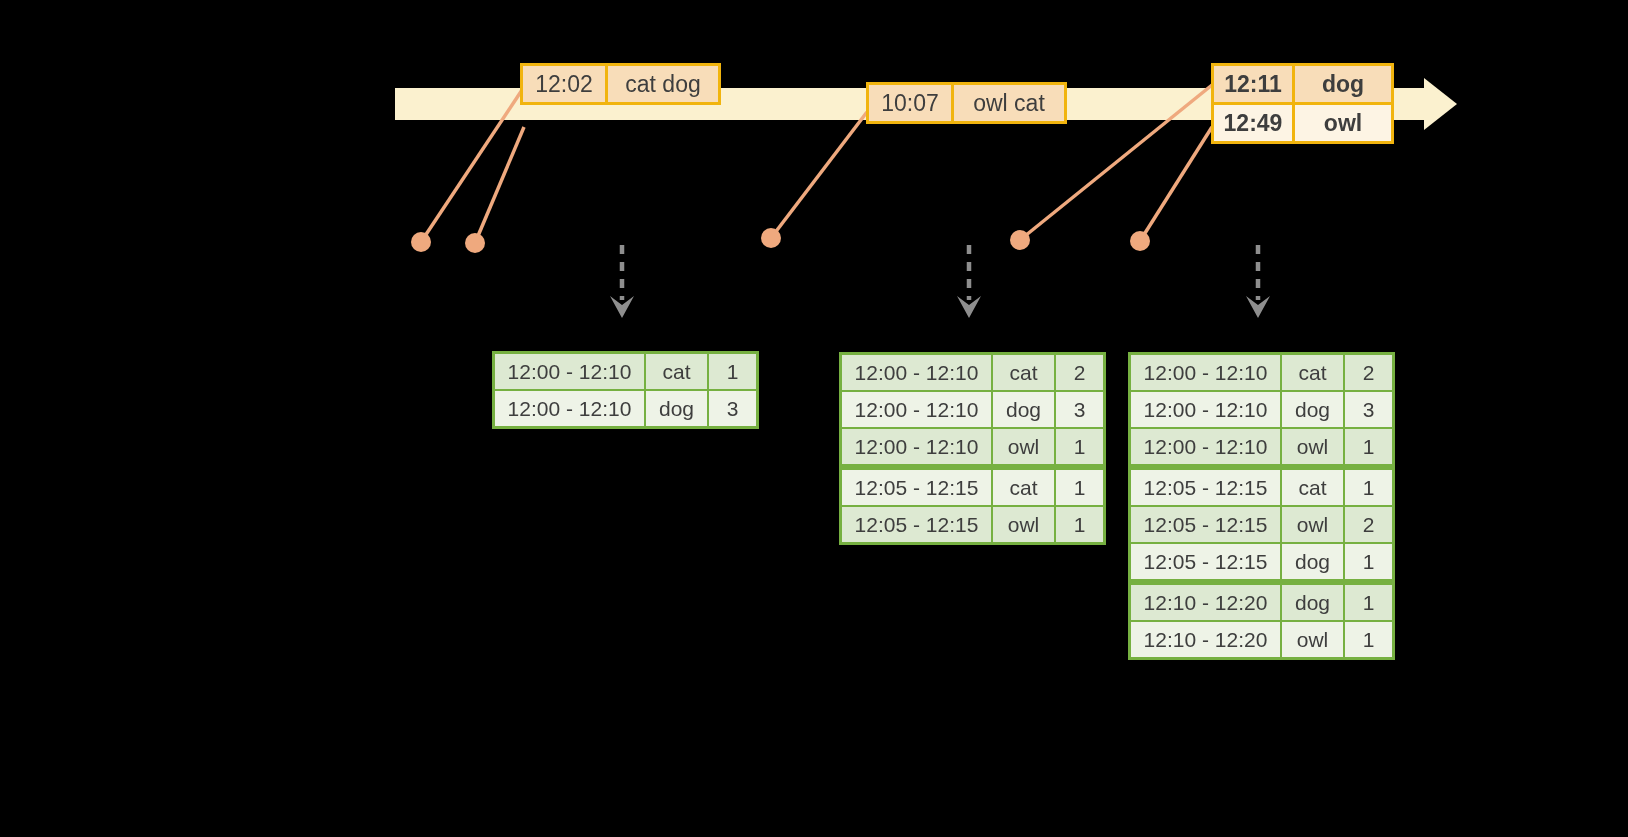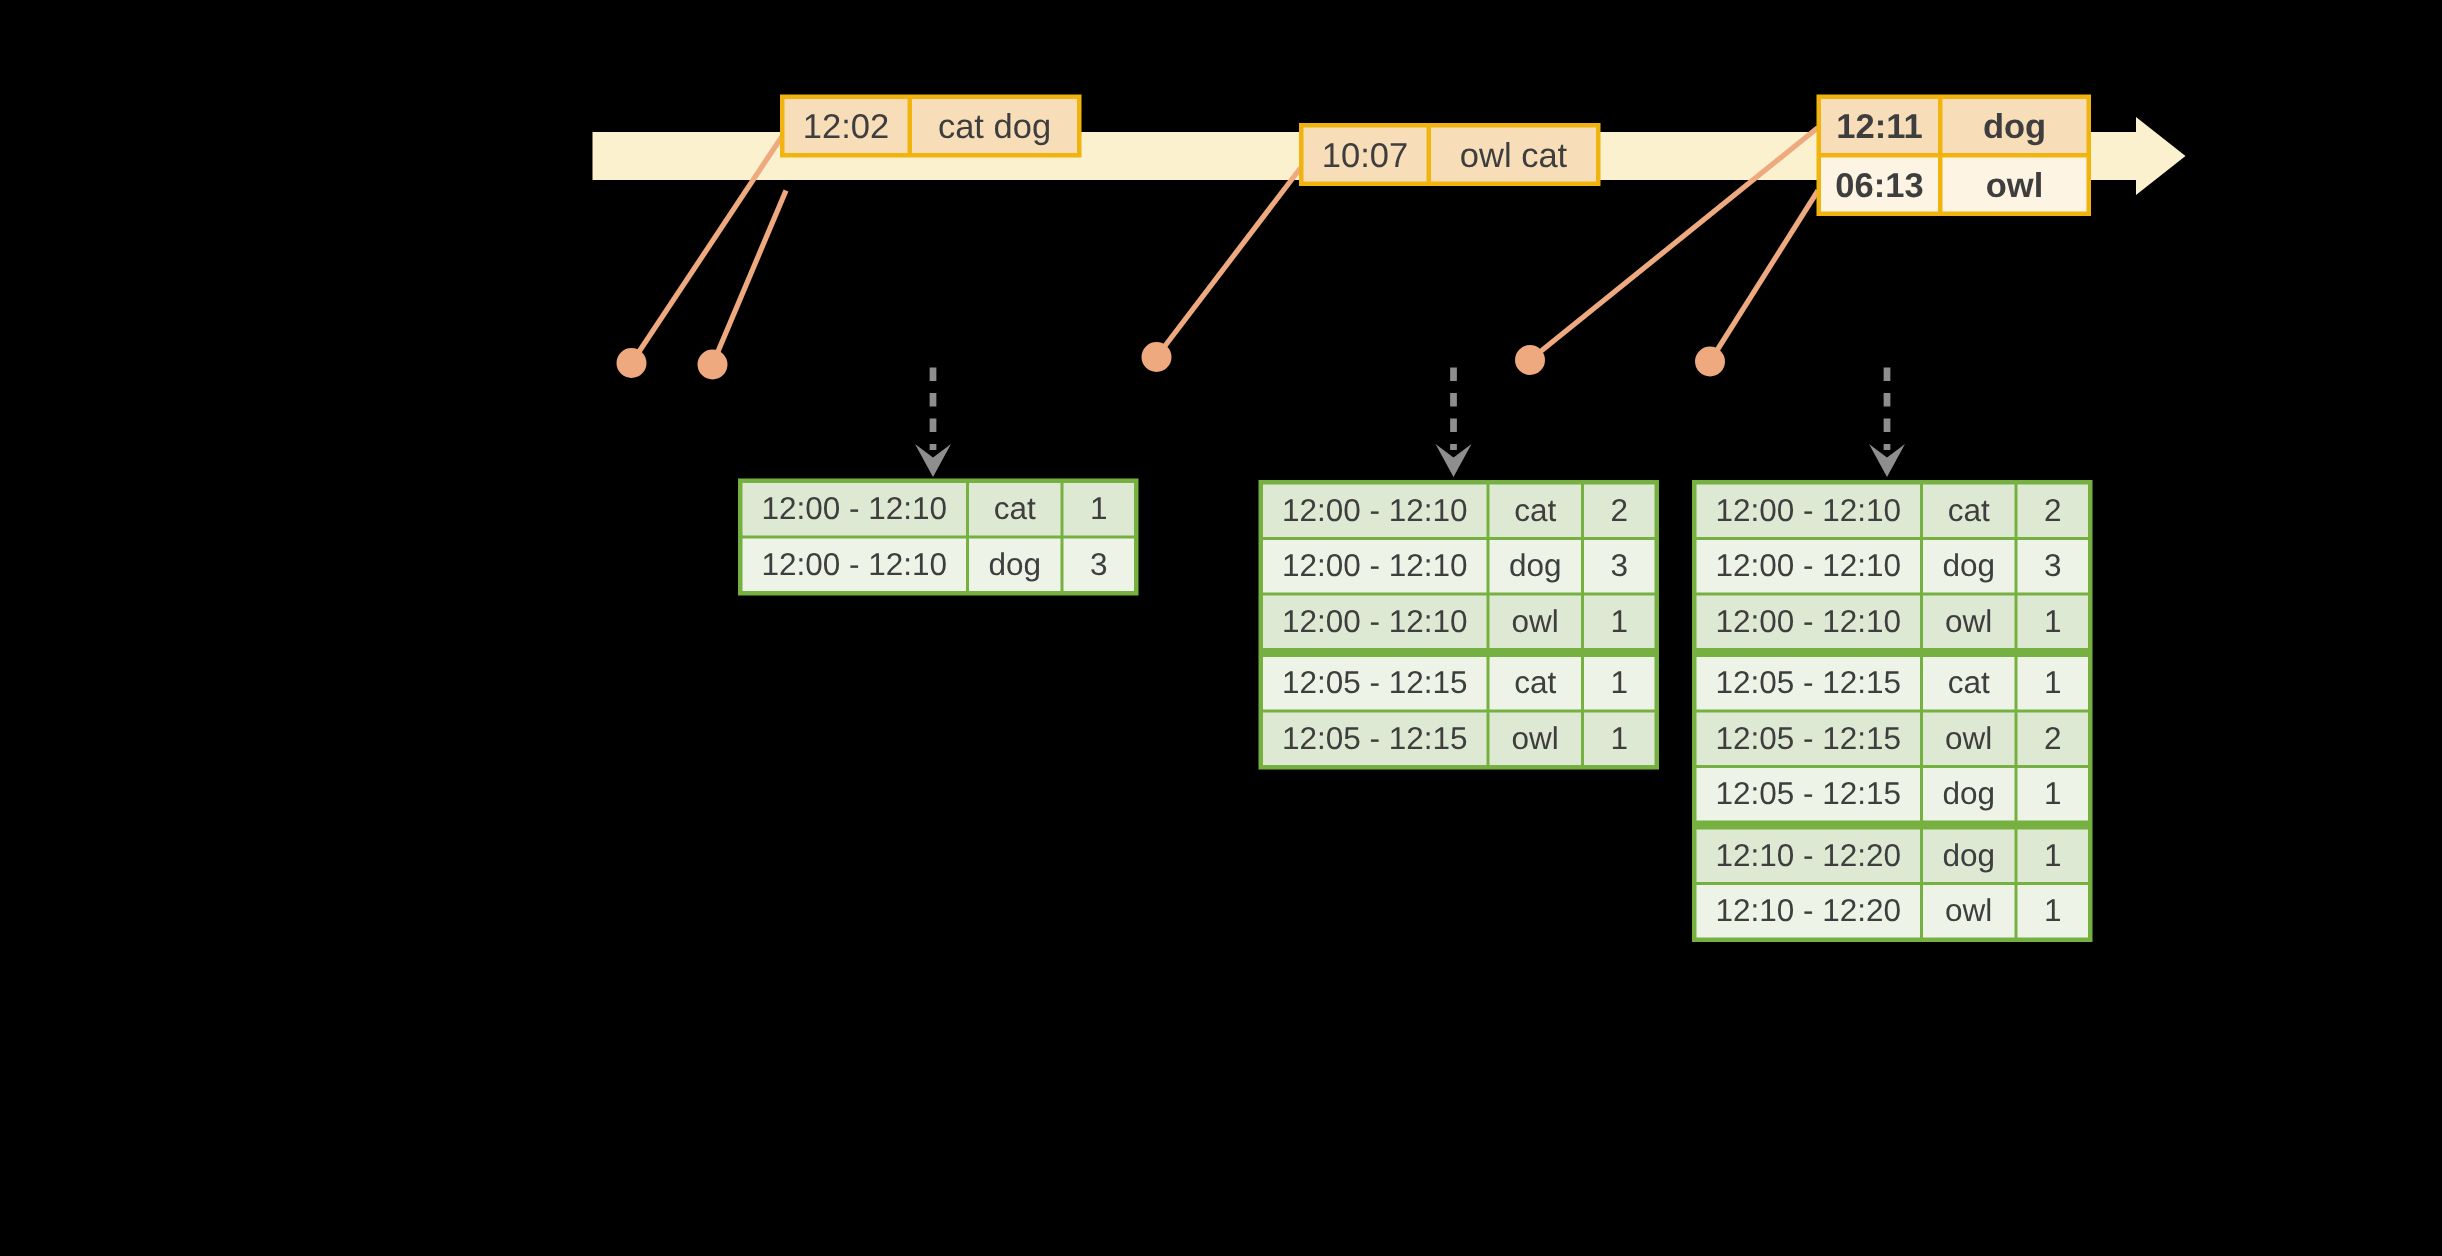--- a/index.html
+++ b/index.html
@@ -113,7 +113,7 @@
       <div class="ev-cell">dog</div>
     </div>
     <div class="ev-row light">
-      <div class="ev-cell">06:13</div>
+      <div class="ev-cell">12:49</div>
       <div class="ev-cell">owl</div>
     </div>
   </div>

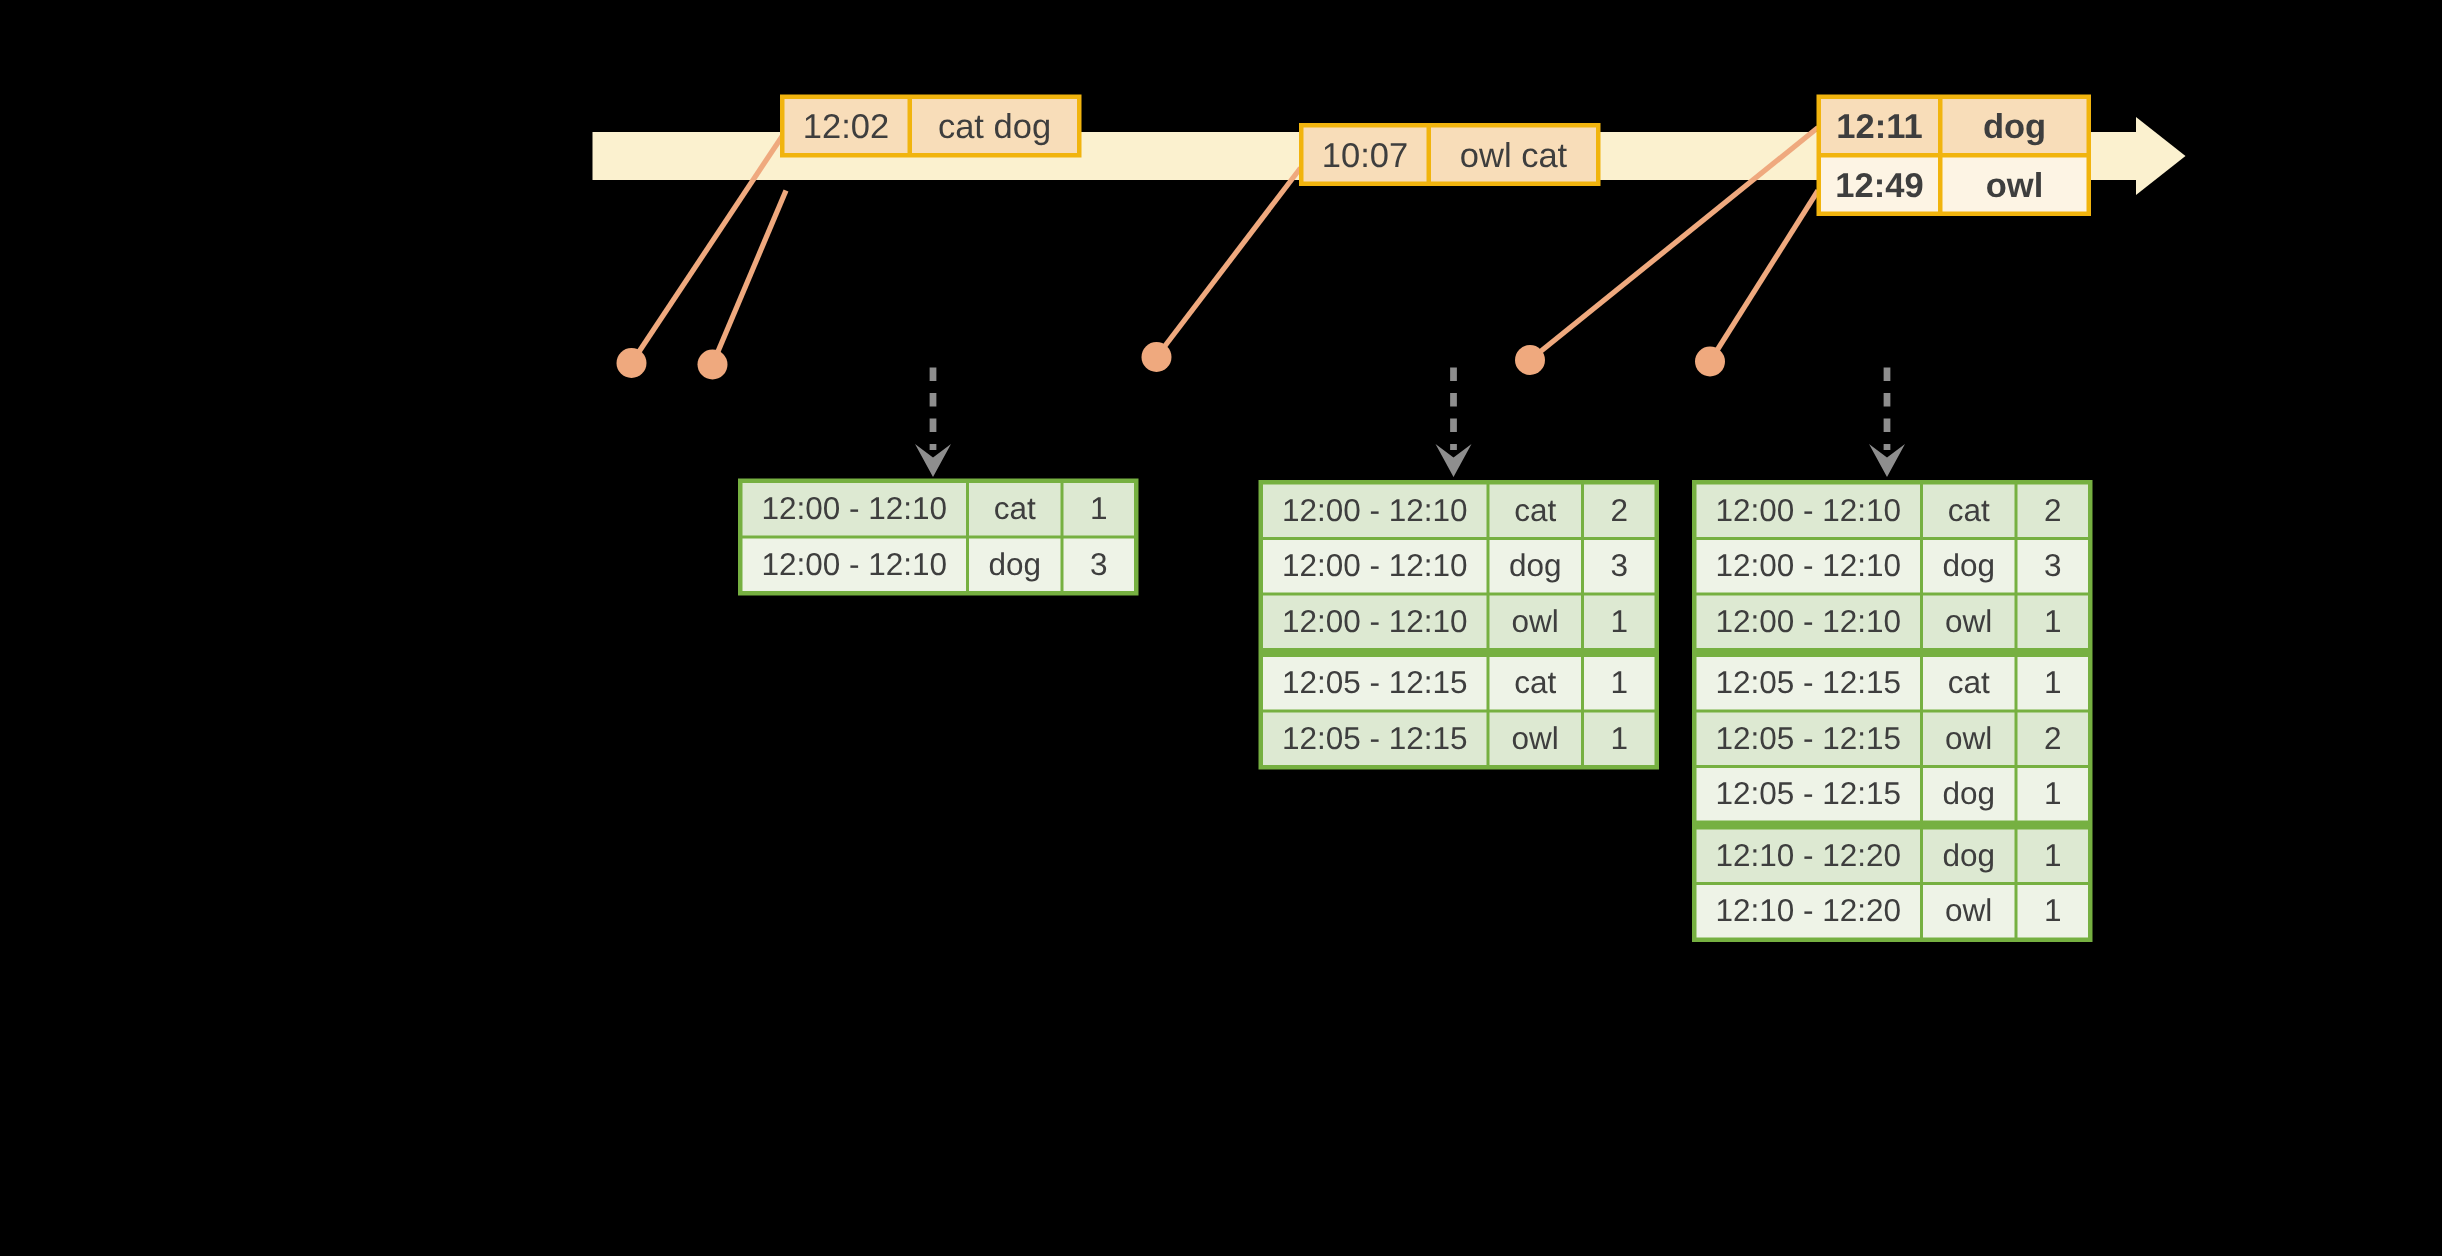--- a/index.html
+++ b/index.html
@@ -48,6 +48,7 @@
     position:absolute;background:var(--result-border);
     padding:3px;display:flex;flex-direction:column;gap:2px;
     box-sizing:border-box;
+    margin-top:32px;
   }
   .res-row{display:grid;grid-template-columns:149px 61px 47px;gap:2px;}
   .res-row.group-start{margin-top:4px;}

